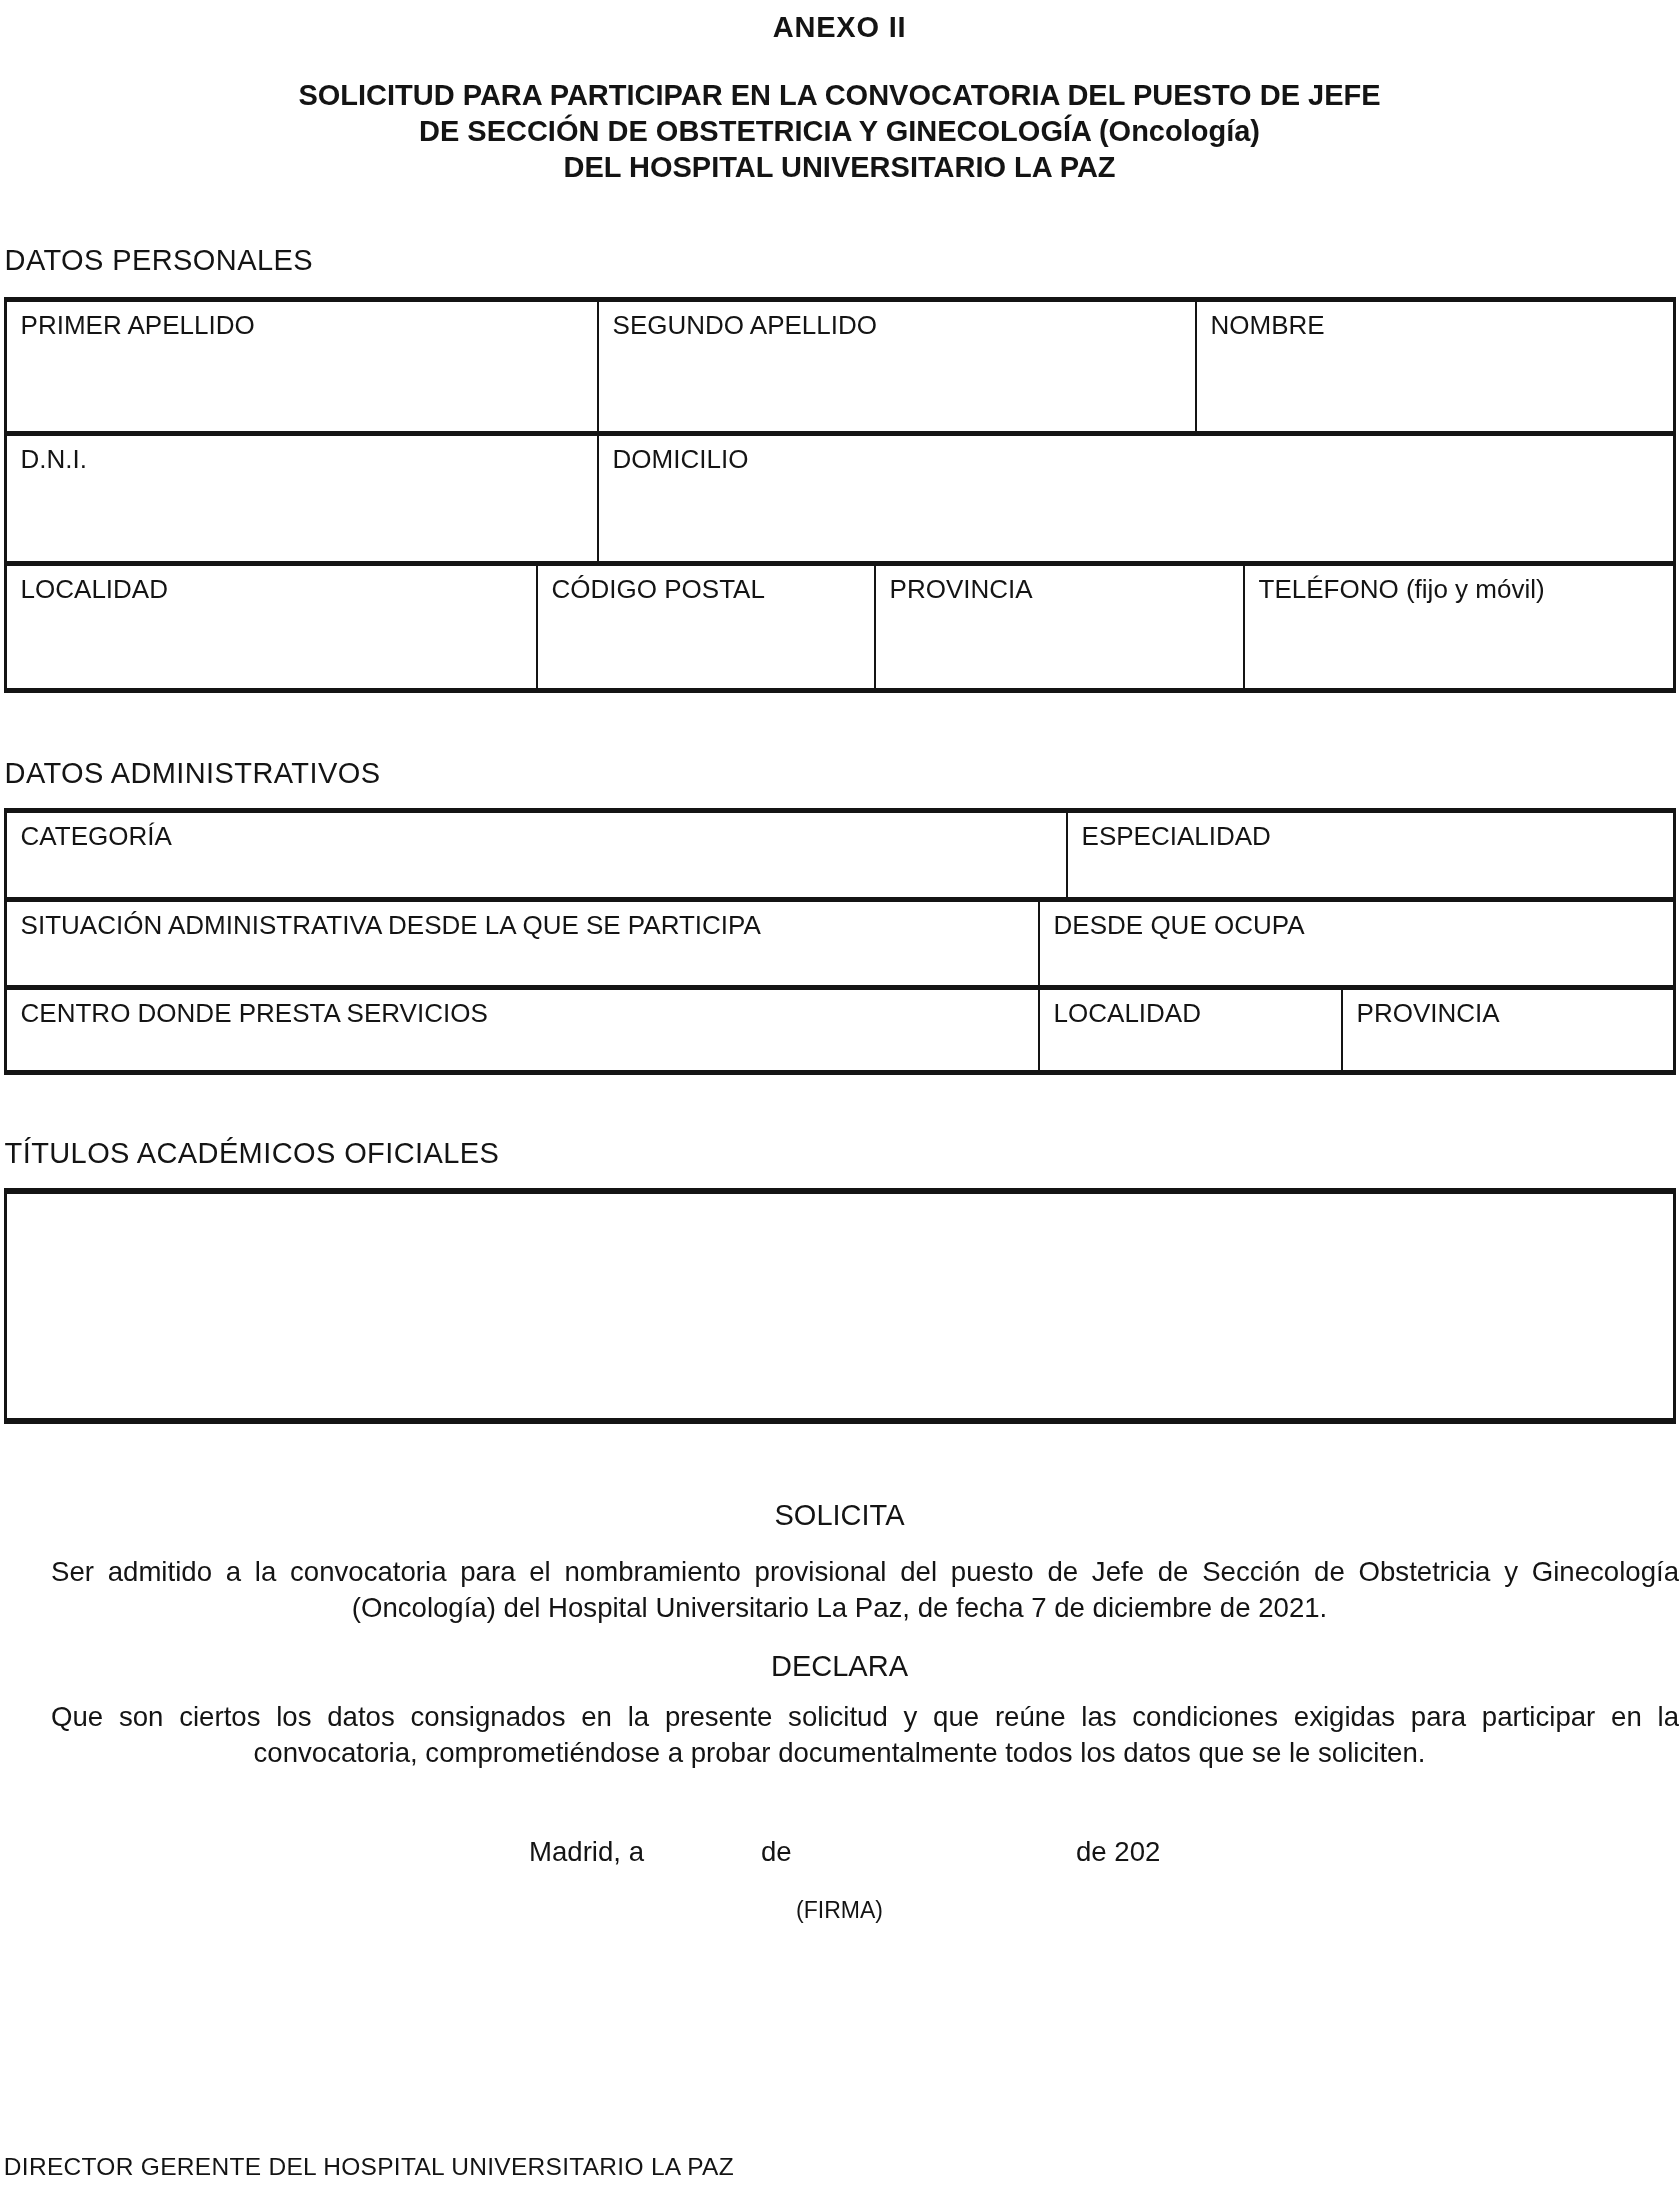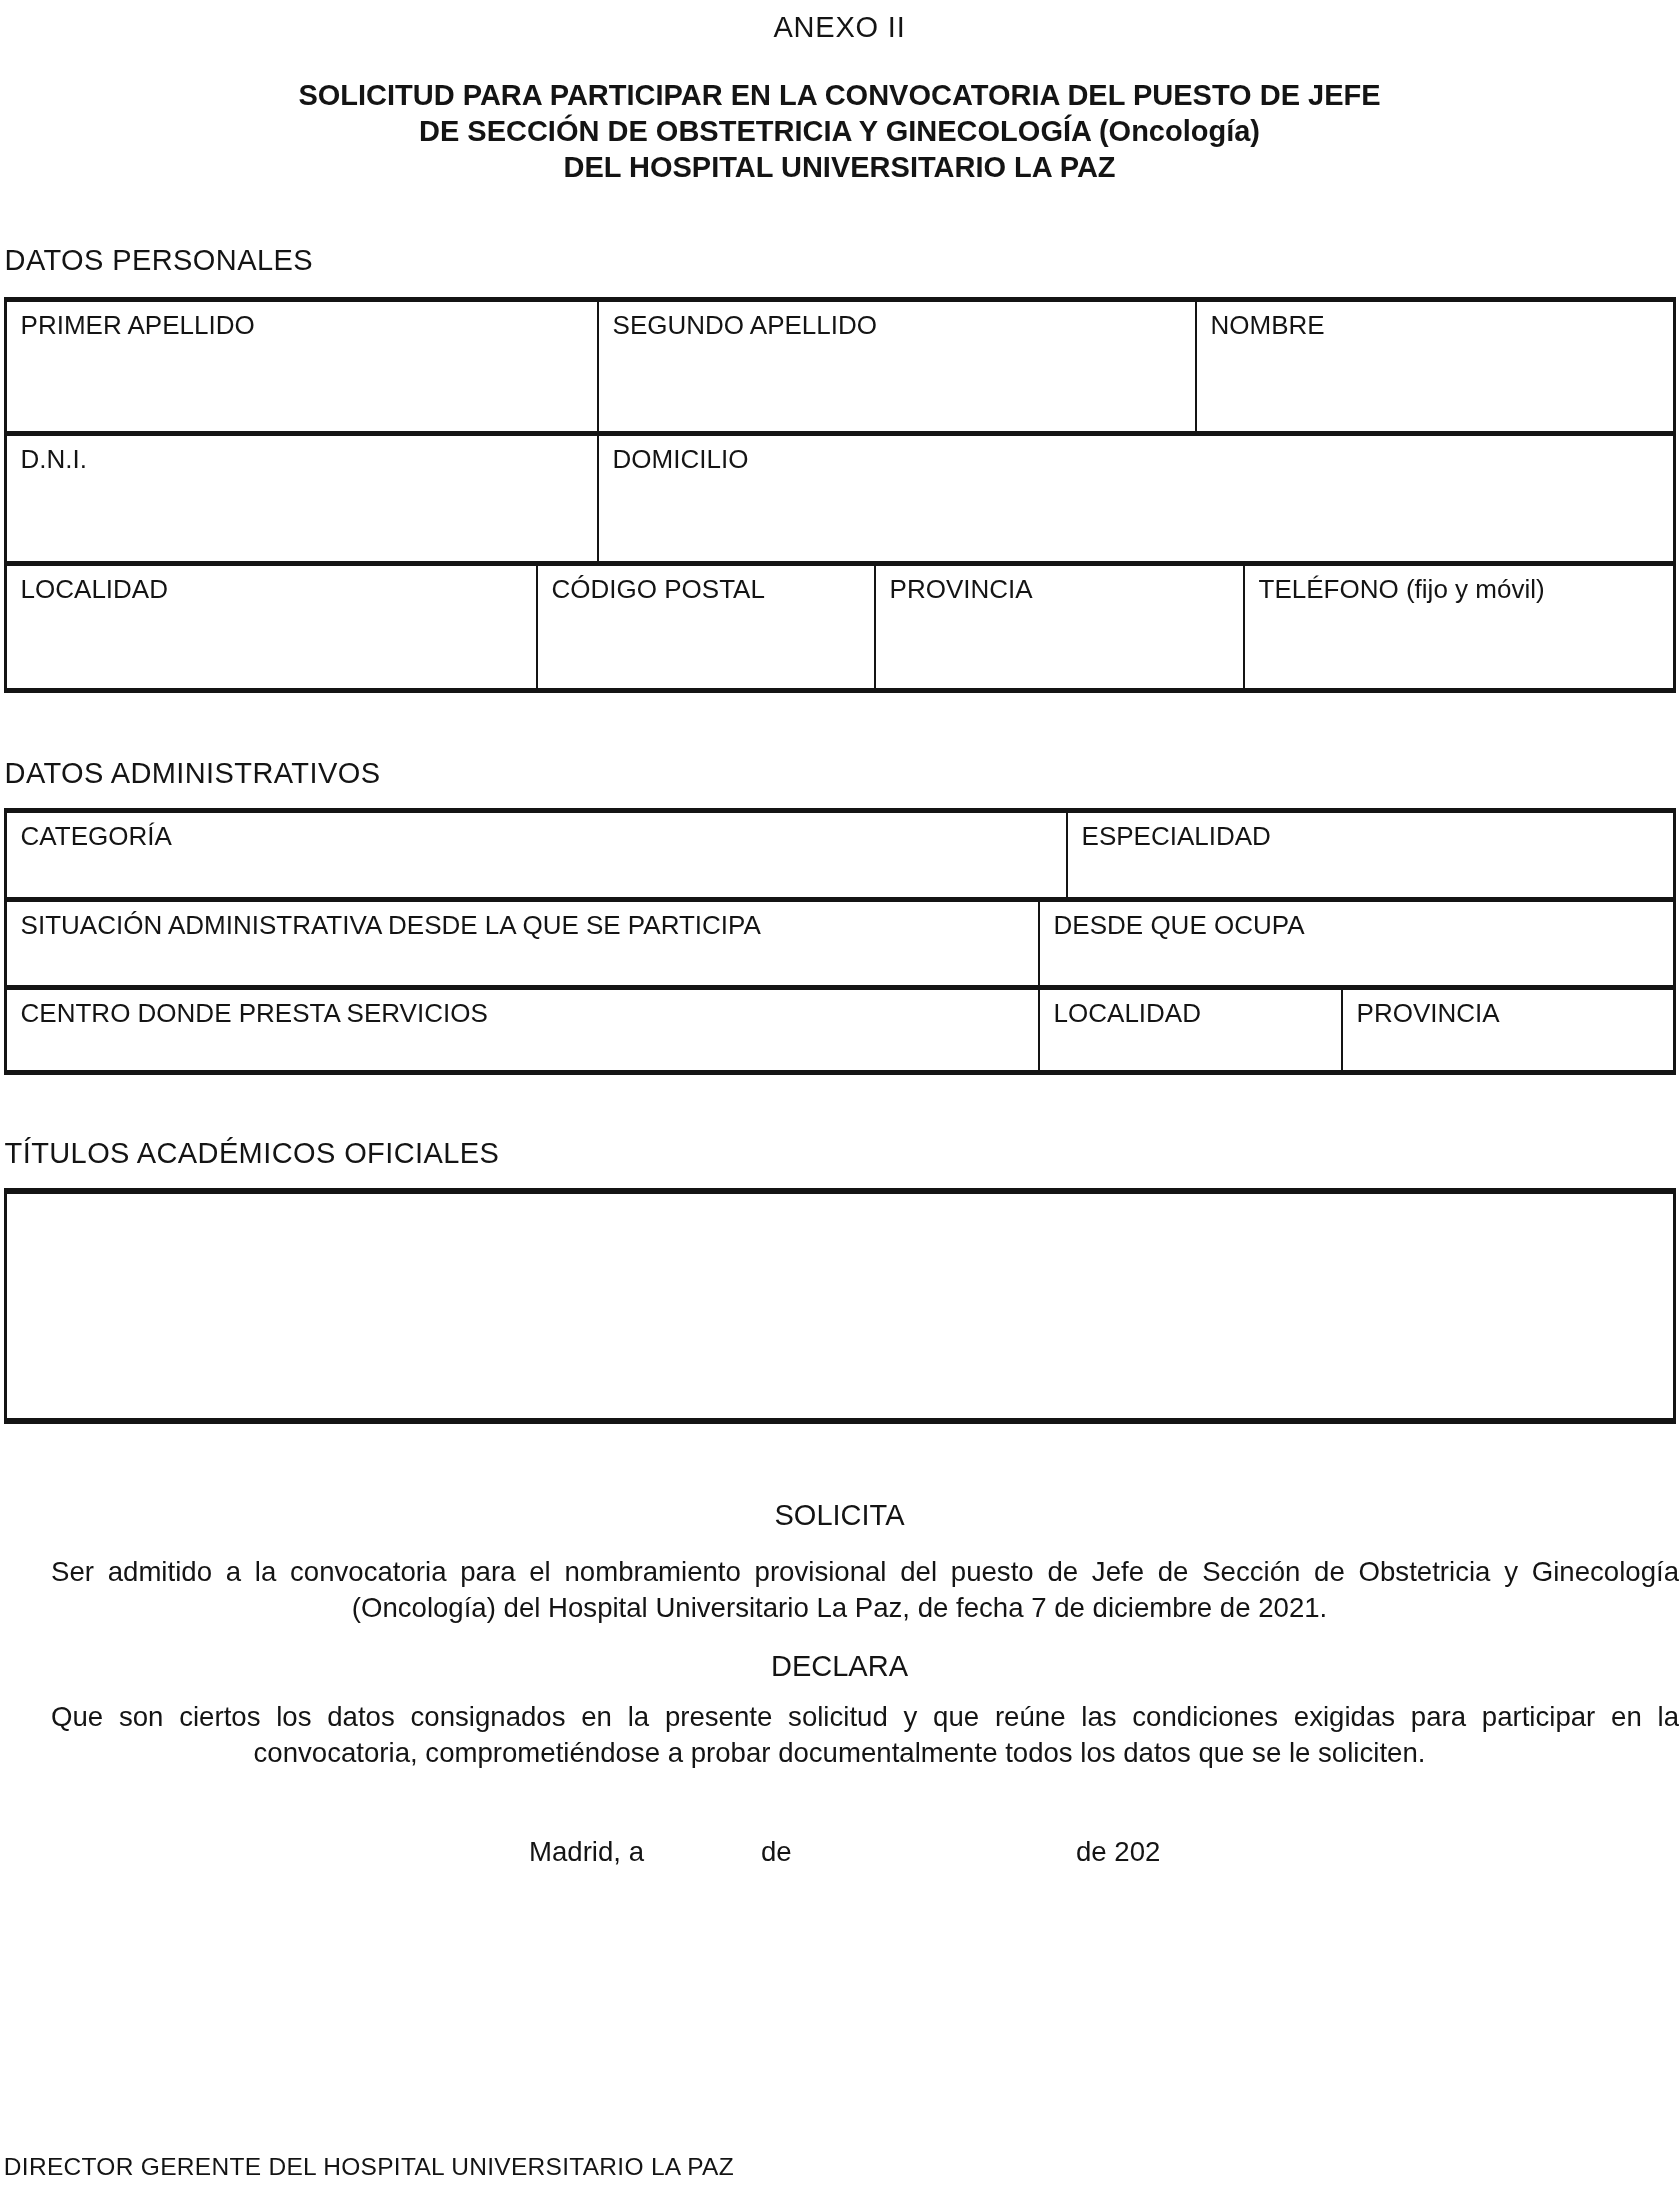--- a/index.html
+++ b/index.html
@@ -14,7 +14,7 @@
     overflow: hidden;
   }
   .centered { position: absolute; left: 0; width: 100%; text-align: center; }
-  .anexo { top: 10.7px; font-size: 29px; font-weight: 400; letter-spacing: 0.8px; }
+  .anexo { top: 10.7px; font-size: 29px; font-weight: 700; letter-spacing: 0.8px; }
   .doc-title { top: 77px; font-size: 29px; font-weight: 700; line-height: 36px; }
   .section-heading {
     position: absolute; left: 4.6px;

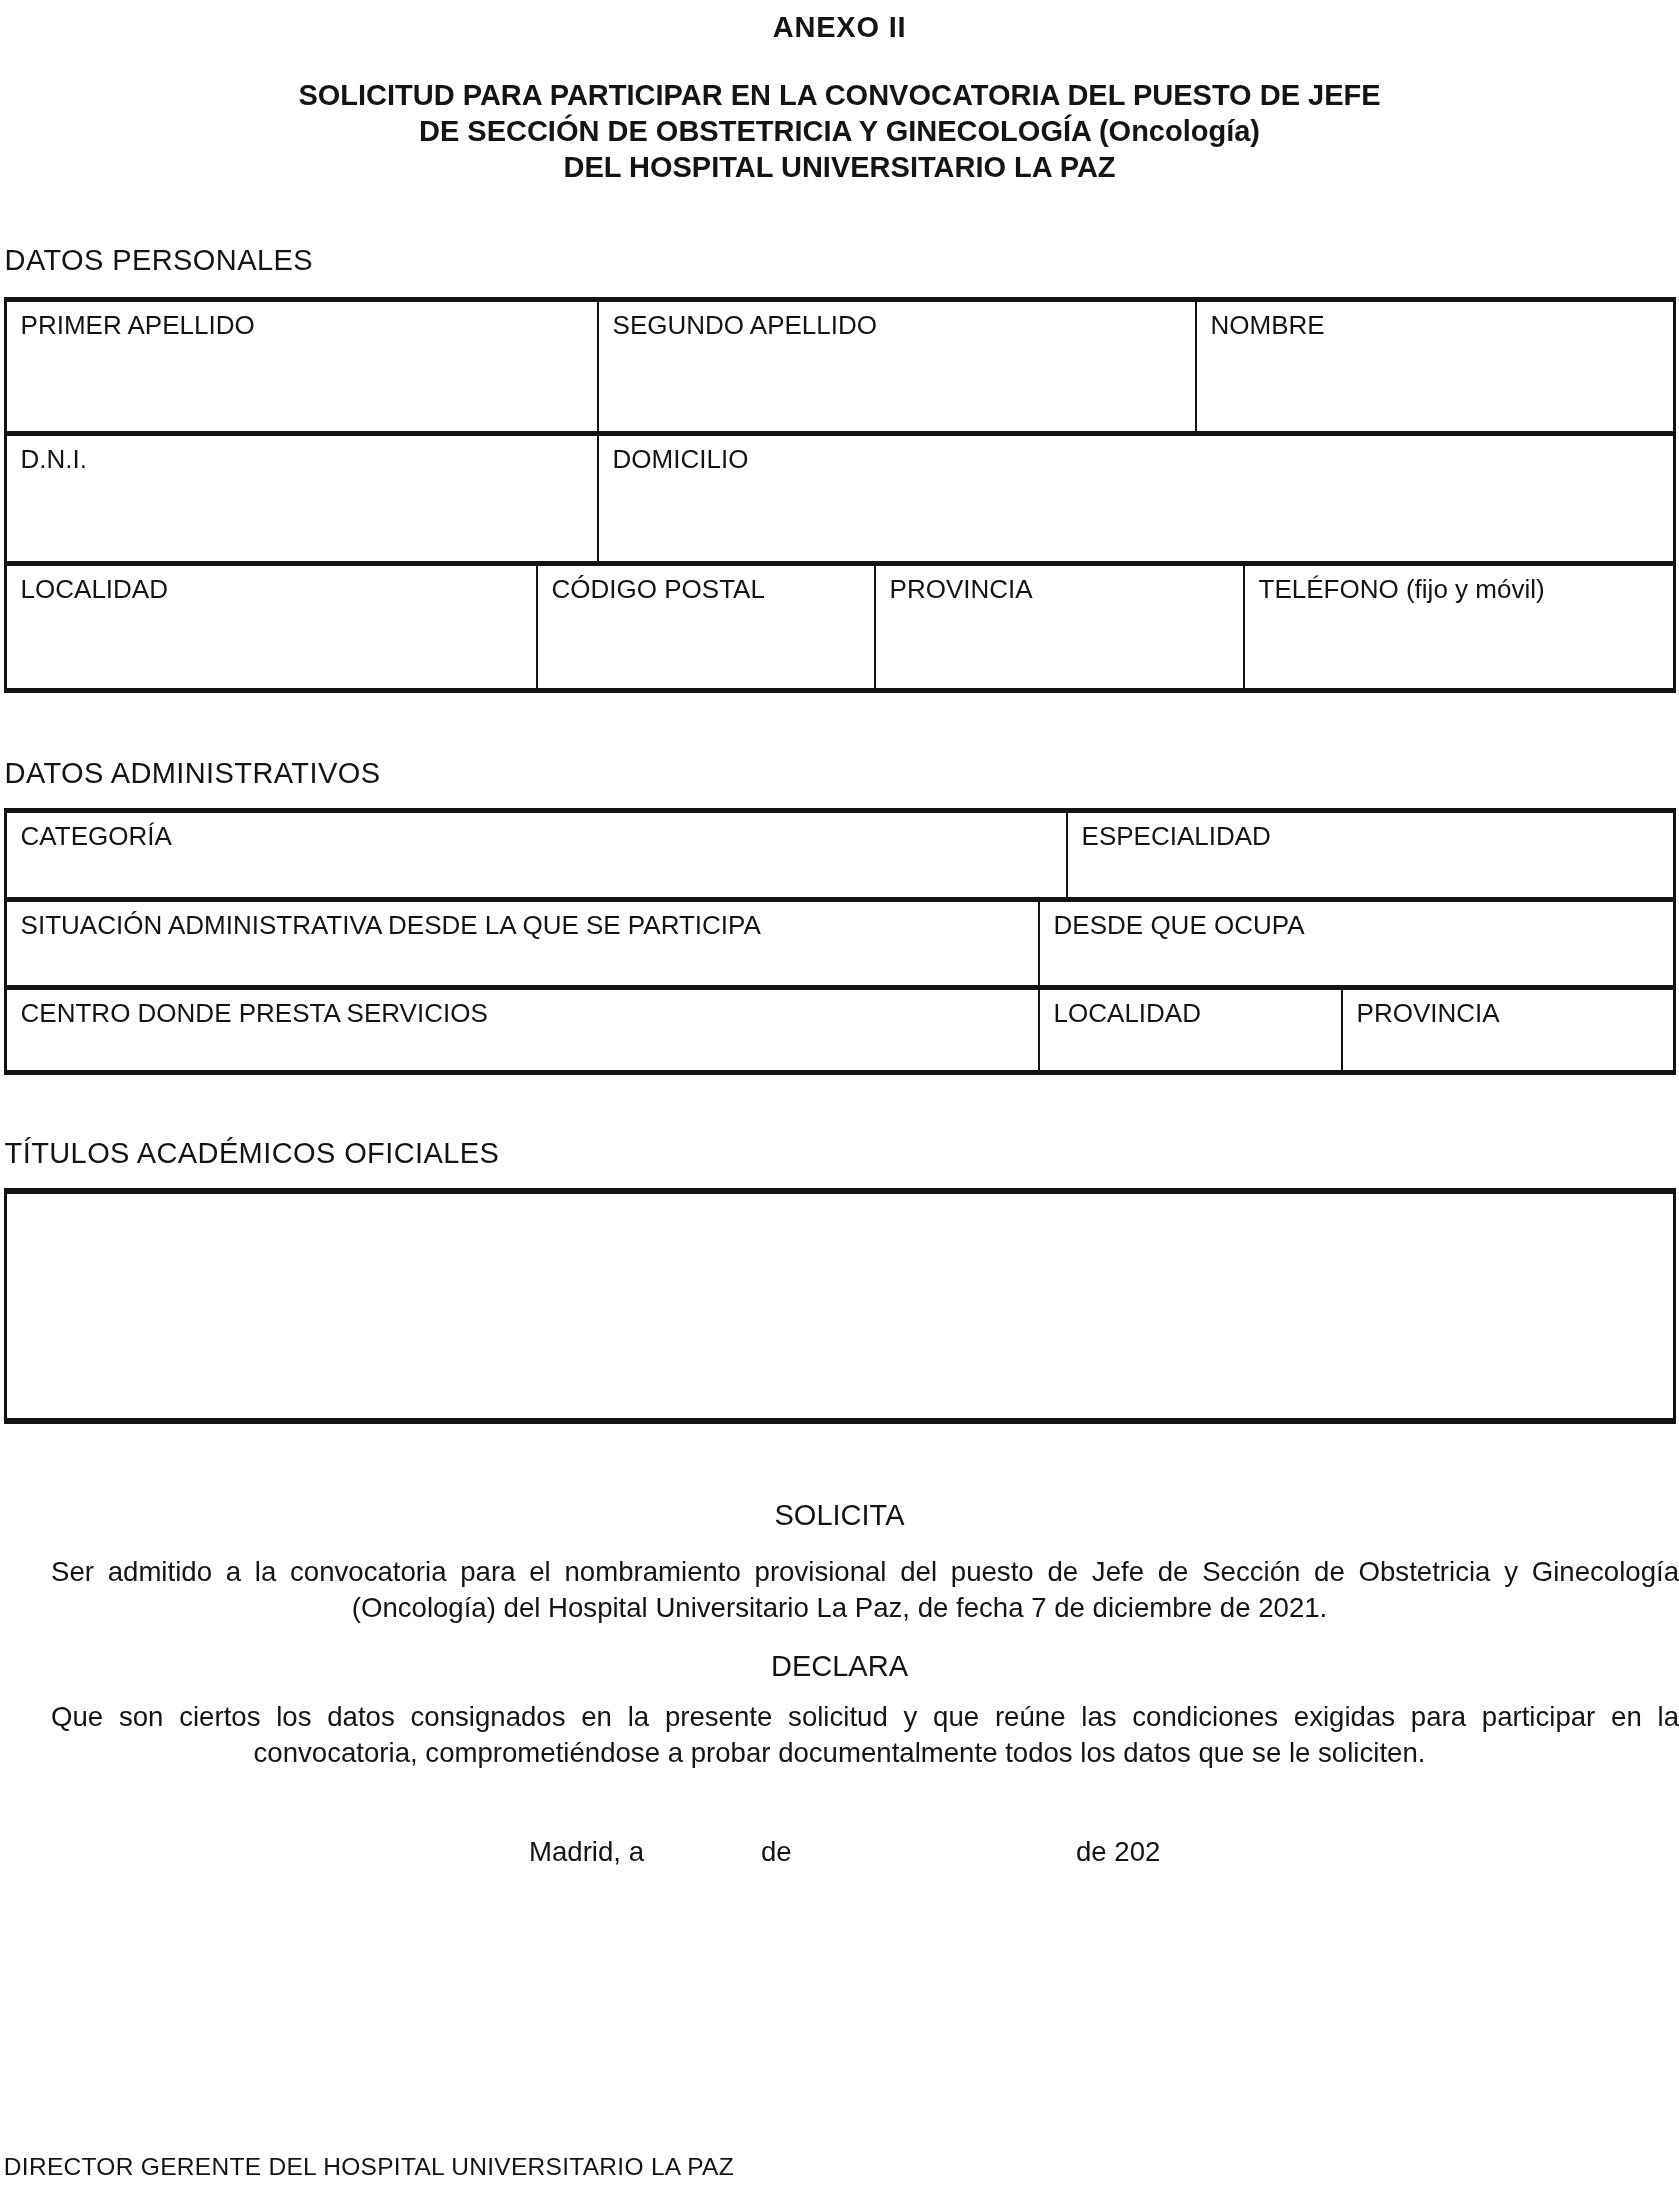--- a/index.html
+++ b/index.html
@@ -161,6 +161,7 @@
     <span class="mw-de2">de 202</span>
   </div>
 
+  <div class="centered firma">(FIRMA)</div>
 
   <div class="footer-line">DIRECTOR GERENTE DEL HOSPITAL UNIVERSITARIO LA PAZ</div>
 

